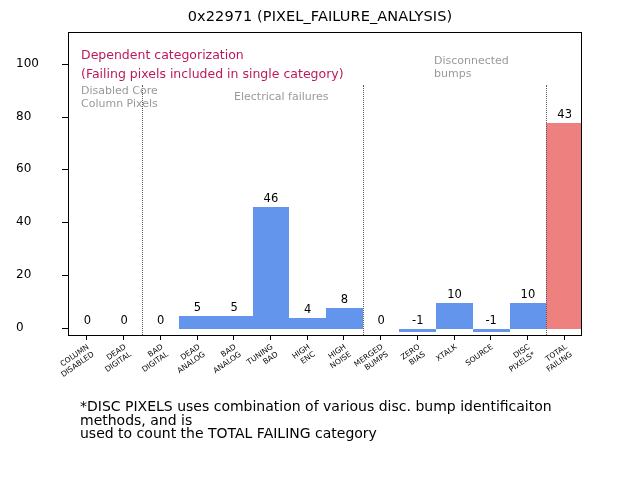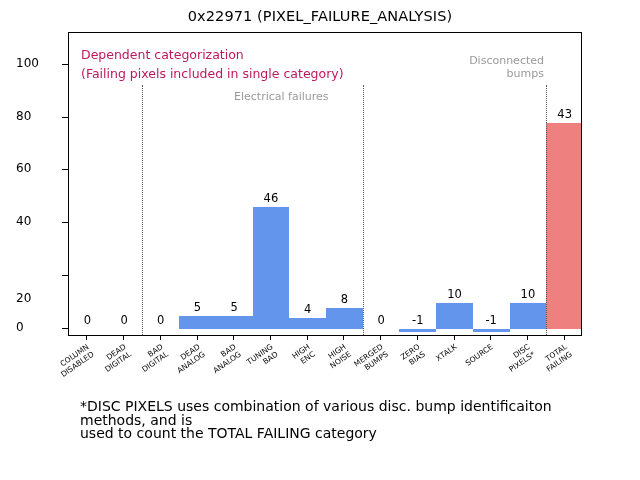--- a/index.html
+++ b/index.html
@@ -108,7 +108,7 @@
     white-space: pre;
     line-height: 12.6px;
   }
-  .ann-grey.center { text-align: right; }
+  .ann-grey.center { text-align: left; }
 
   
   .footnote {

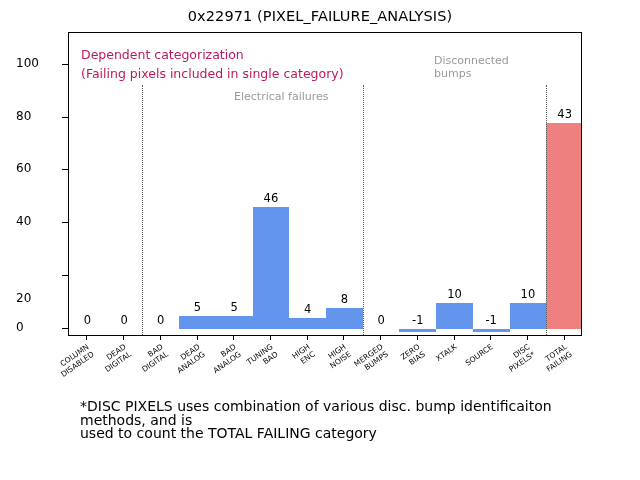--- a/index.html
+++ b/index.html
@@ -181,6 +181,8 @@
     <div class="ann-head" style="left:12px; top:14px;">Dependent categorization</div>
     <div class="ann-head" style="left:12px; top:33px;text-align:center;">(Failing pixels included in single category)</div>
 
+    <div class="ann-grey" style="left:12px; top:52px;">Disabled Core
+Column Pixels</div>
 
     <div class="ann-grey" style="left:165px; top:58px;">Electrical failures</div>
 

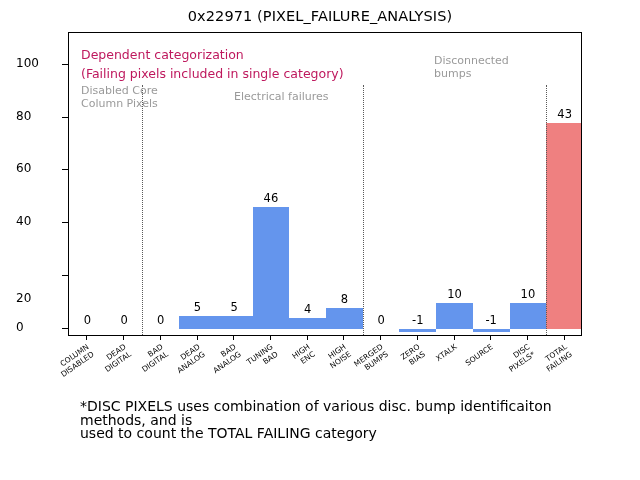--- a/index.html
+++ b/index.html
@@ -131,7 +131,7 @@
   <div id="yticks">
       <div class="ytick-label" style="top: 320.07px;">0</div>
       <div class="ytick-mark" style="top: 328.07px;"></div>
-      <div class="ytick-label" style="top: 267.2px; margin-top: 24px;">20</div>
+      <div class="ytick-label" style="top: 267.2px;">20</div>
       <div class="ytick-mark" style="top: 275.2px;"></div>
       <div class="ytick-label" style="top: 214.33px;">40</div>
       <div class="ytick-mark" style="top: 222.33px;"></div>

